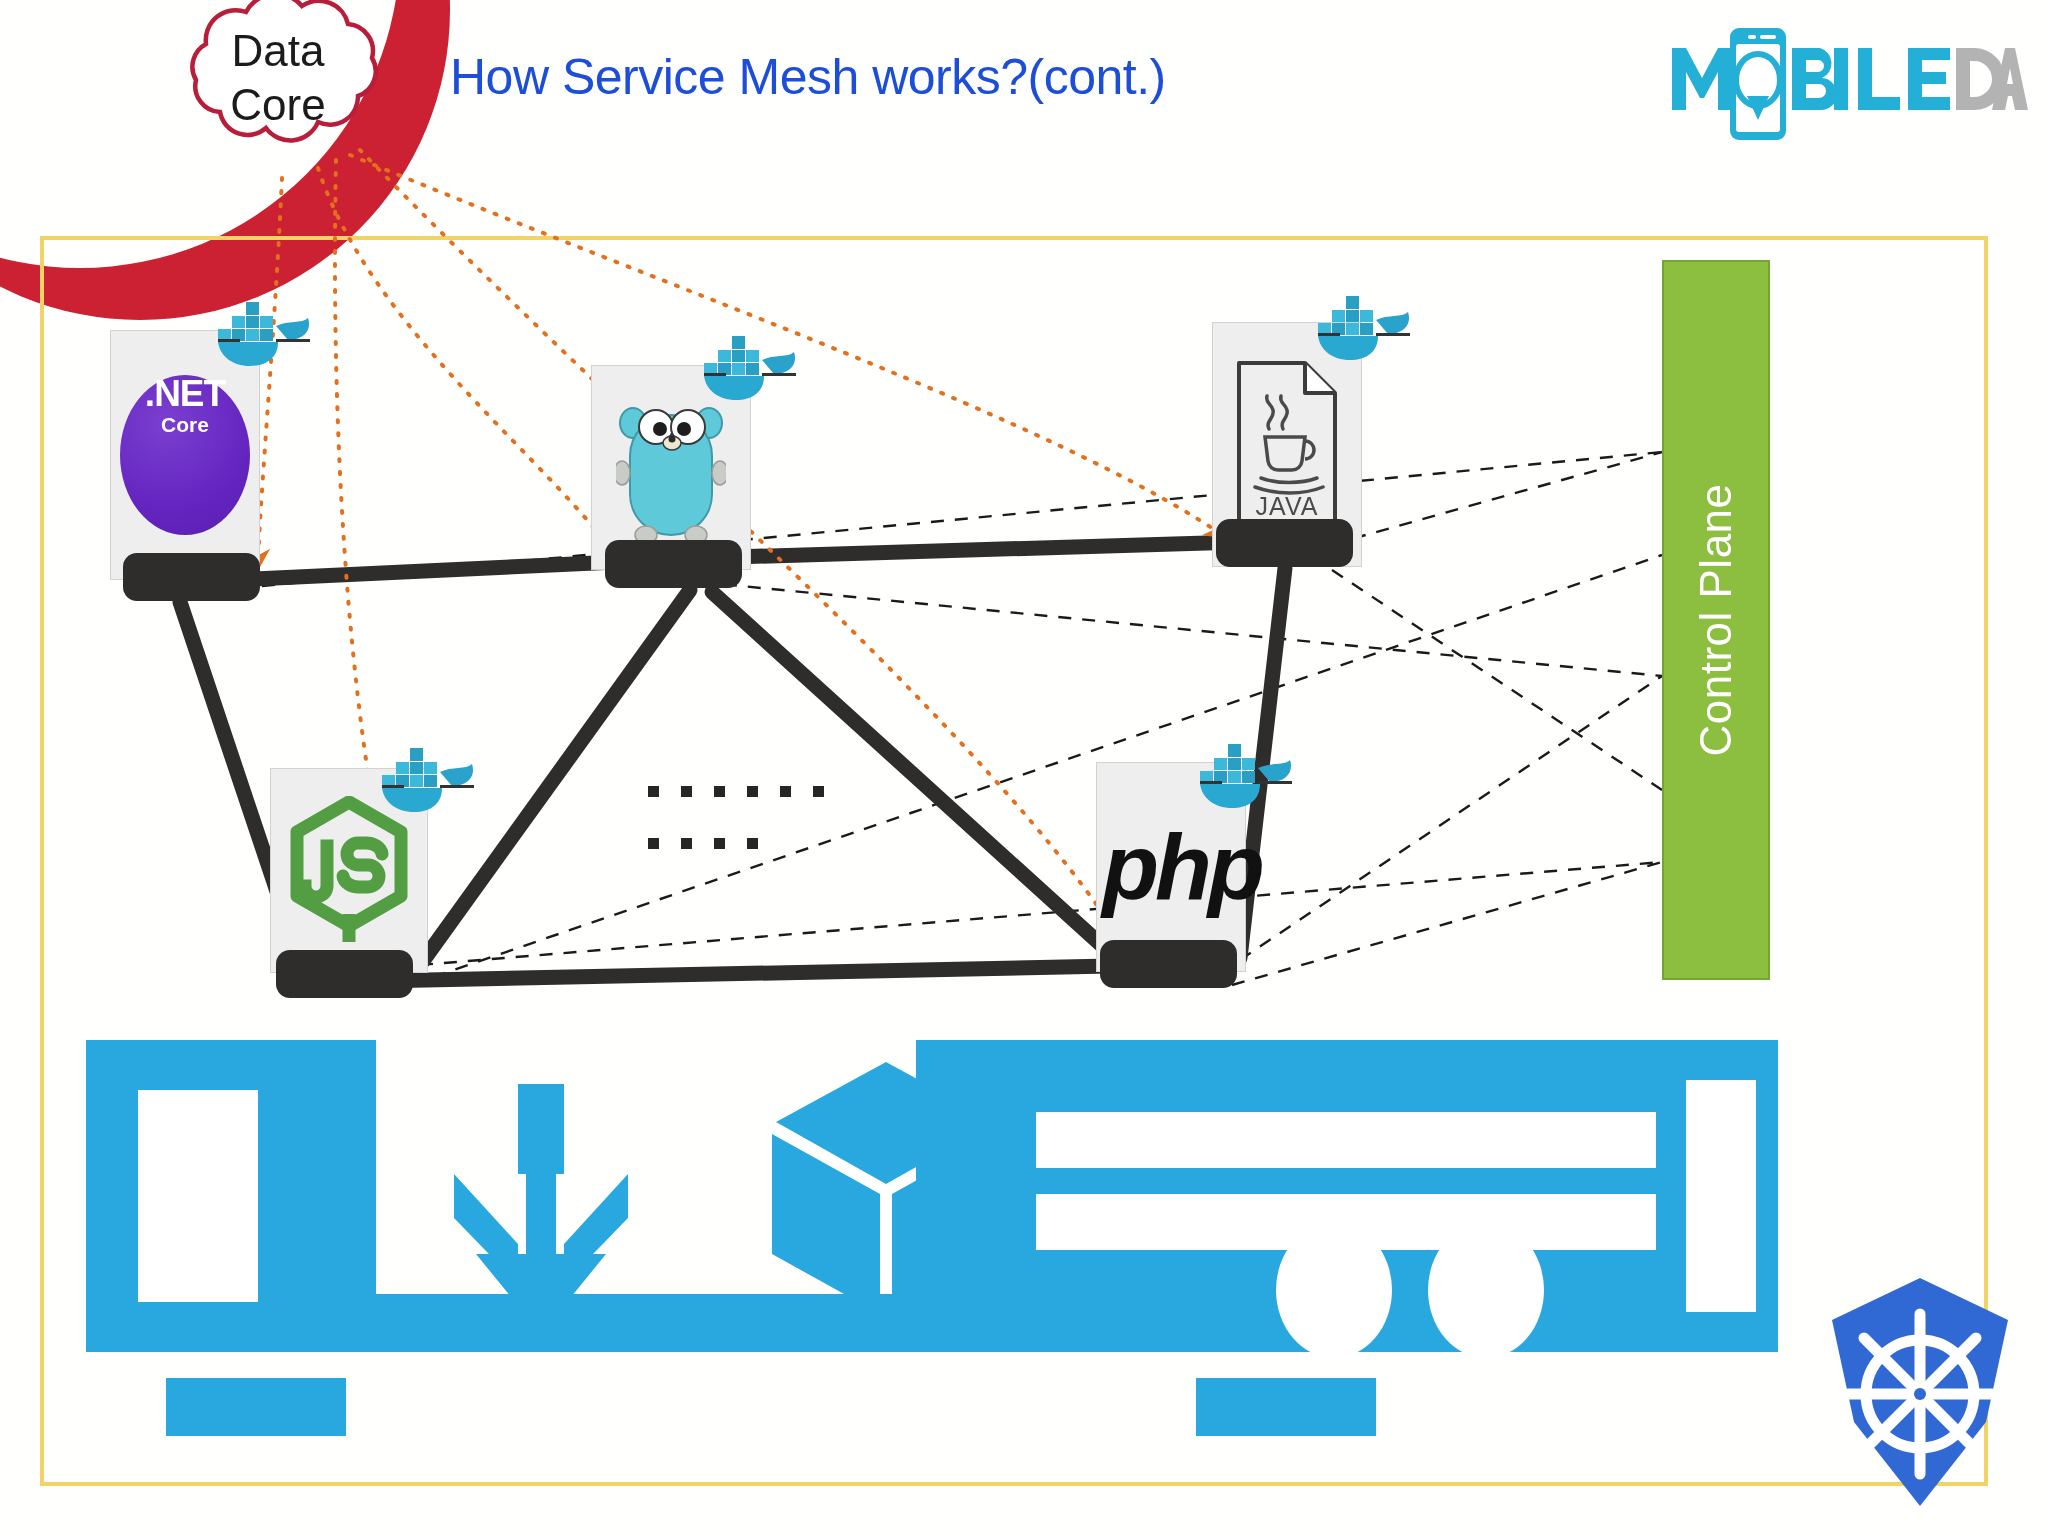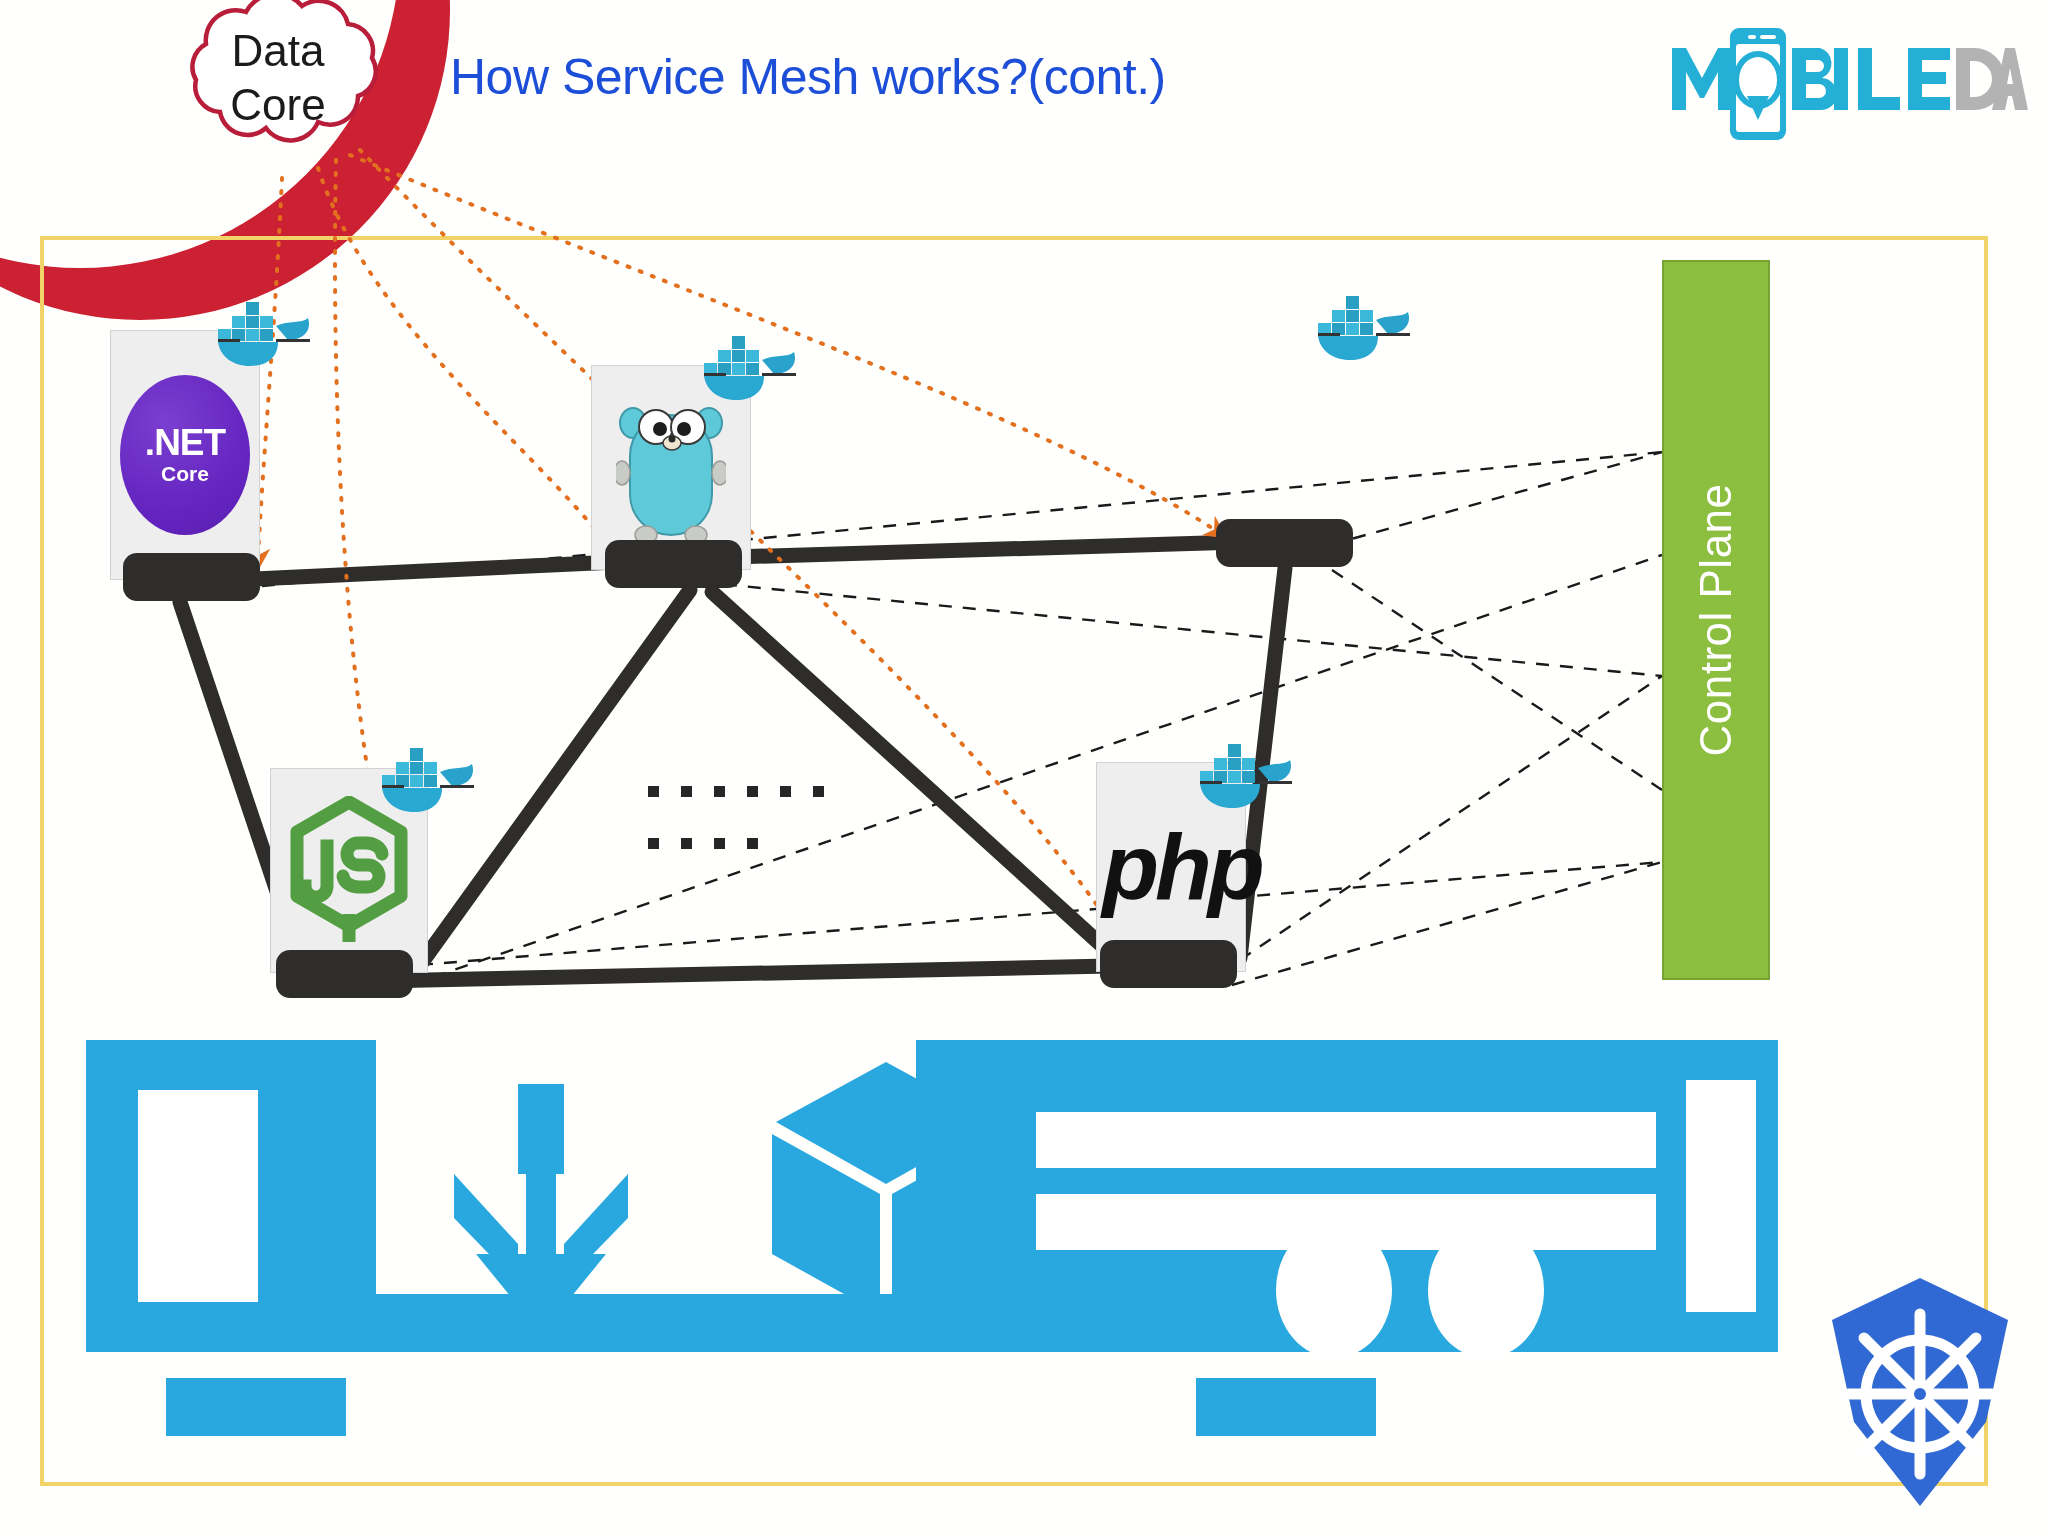--- a/index.html
+++ b/index.html
@@ -124,7 +124,7 @@
     border-radius: 50%;
     background: radial-gradient(circle at 35% 30%, #7b3fd0 0%, #6425c0 60%, #5a1eb0 100%);
     display: flex; flex-direction: column;
-    align-items: center; justify-content: center;
+    align-items: center; 
     color: #ffffff;
   }
   .dotnet-main { font-size: 37px; font-weight: 600; line-height: 38px; letter-spacing: -1px;}

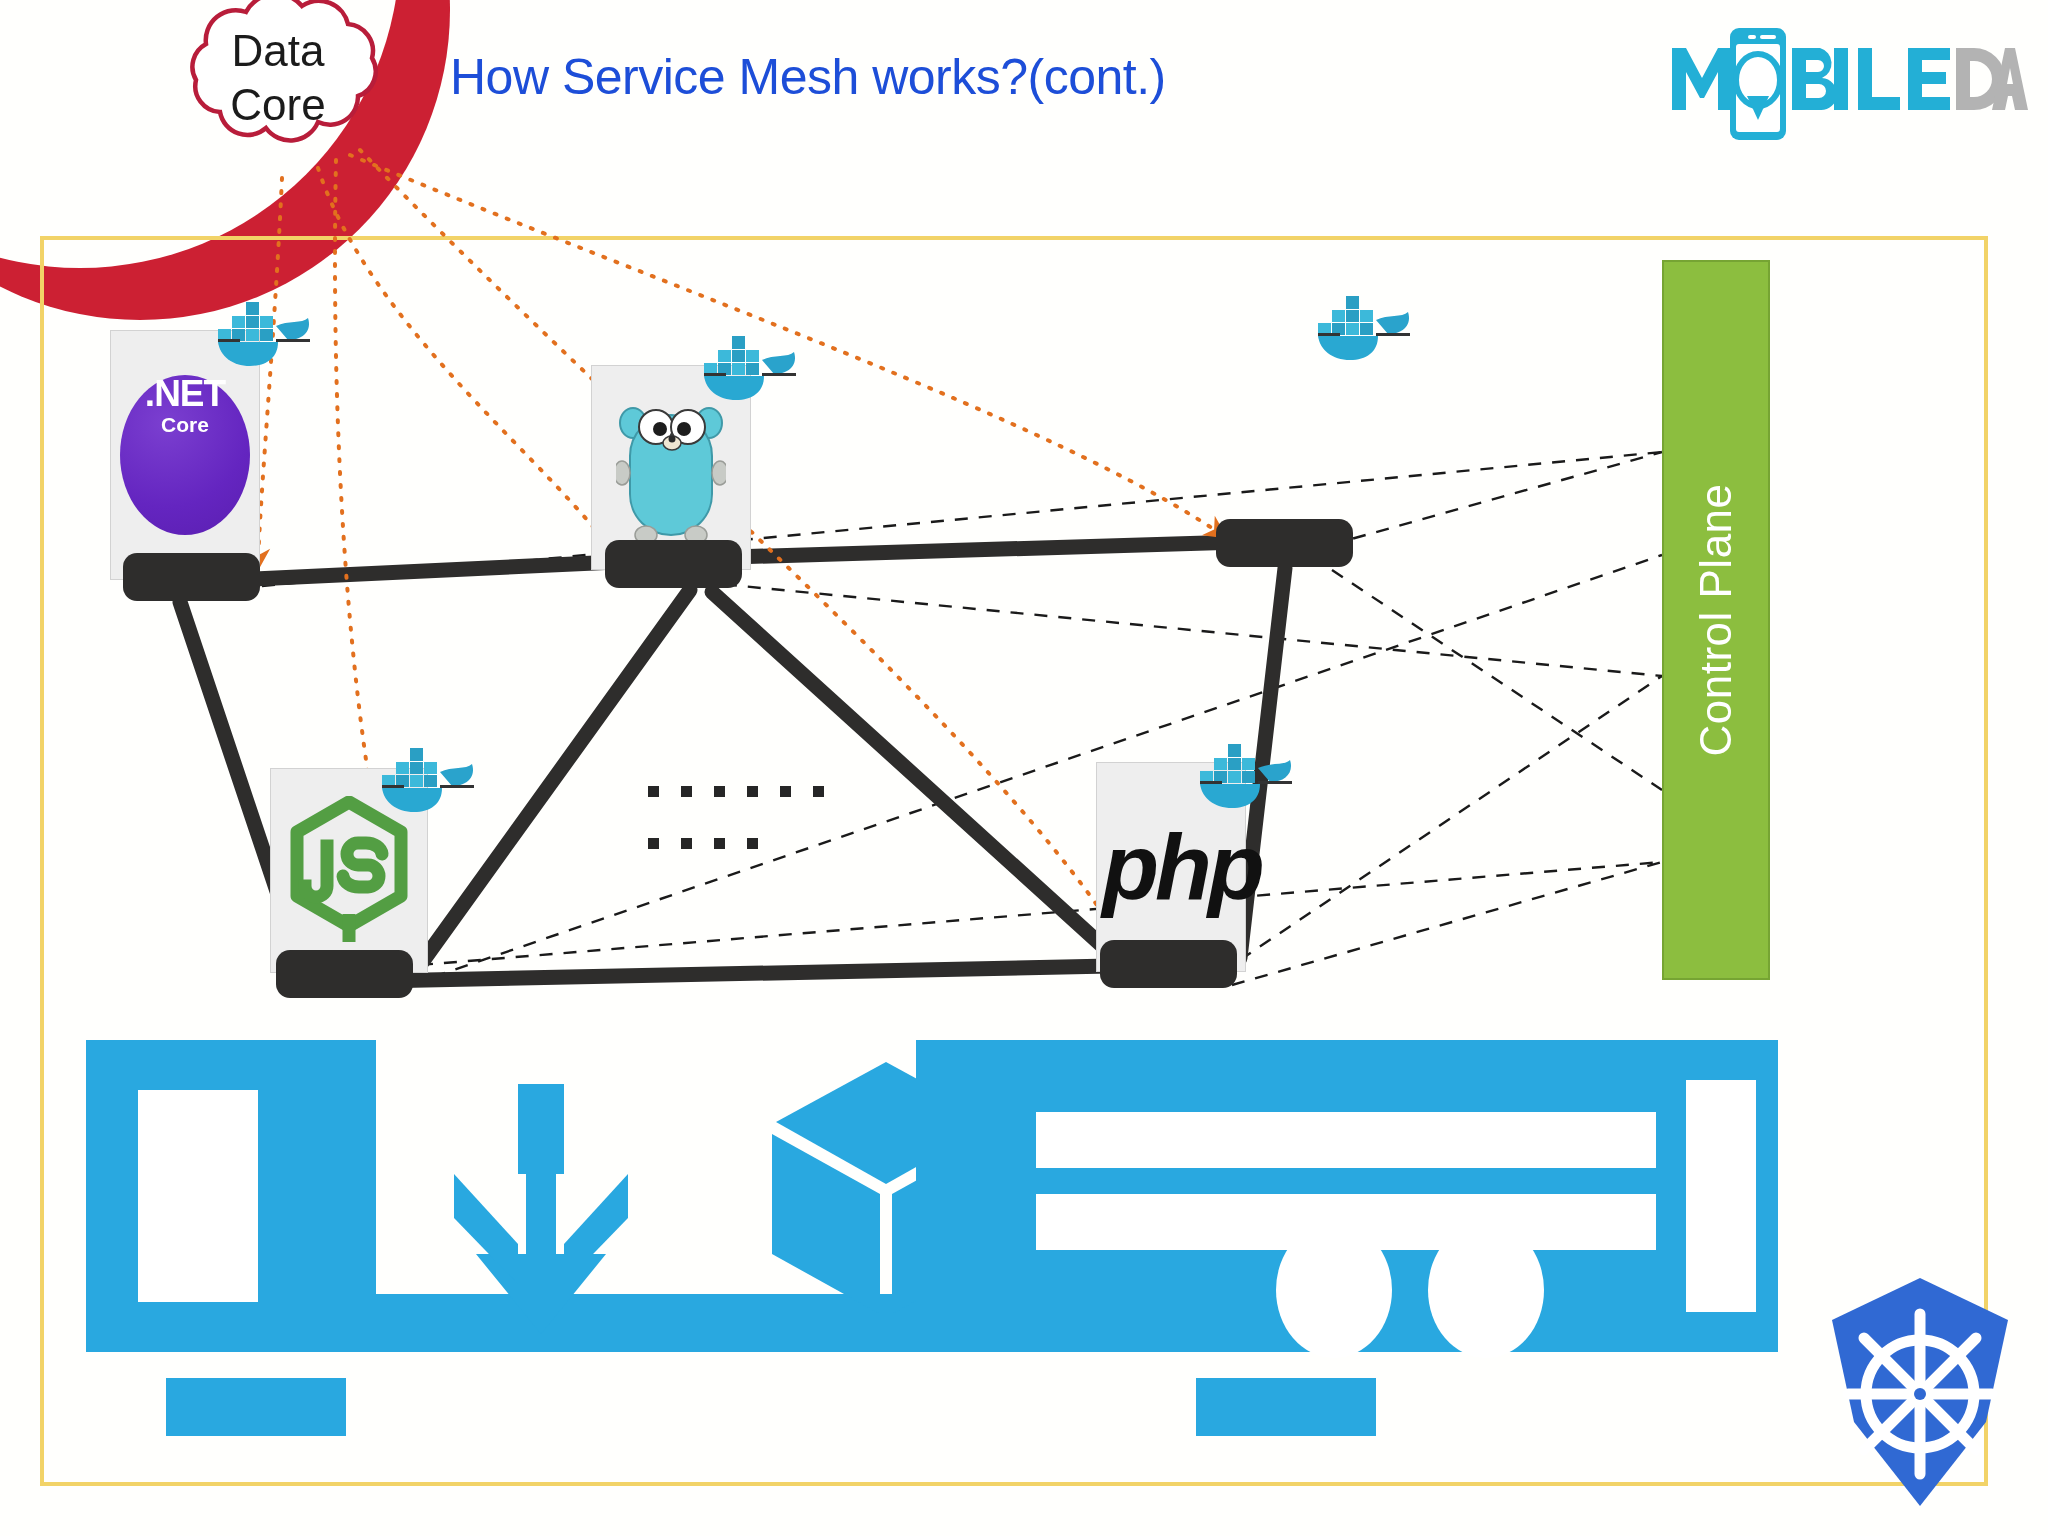--- a/index.html
+++ b/index.html
@@ -332,6 +332,20 @@
   </svg>
   <div class="svc-sidecar" style="left:605px; top:540px; width:137px; height:48px;"></div>
 
+  <div class="svc-card" style="left:1212px; top:322px; width:150px; height:245px;">
+    <svg width="108" height="175" viewBox="0 0 108 175" xmlns="http://www.w3.org/2000/svg">
+      <path d="M6 6 L72 6 L102 36 L102 169 L6 169 Z" fill="#eeeeee" stroke="#3c3c3c" stroke-width="4" stroke-linejoin="round"></path>
+      <path d="M72 6 L72 36 L102 36" fill="#ffffff" stroke="#3c3c3c" stroke-width="4" stroke-linejoin="round"></path>
+
+      <path d="M36 72 c-4 -8 6 -11 4 -19 c-2 -7 -8 -7 -6 -14" fill="none" stroke="#4a4a4a" stroke-width="3.5" stroke-linecap="round"></path>
+      <path d="M50 72 c-4 -8 6 -11 4 -19 c-2 -7 -8 -7 -6 -14" fill="none" stroke="#4a4a4a" stroke-width="3.5" stroke-linecap="round"></path>
+      <path d="M32 80 L72 80 L69 104 a10 10 0 0 1 -10 9 L45 113 a10 10 0 0 1 -10 -9 Z" fill="none" stroke="#4a4a4a" stroke-width="3.5"></path>
+      <path d="M72 84 a9 9 0 0 1 0 18" fill="none" stroke="#4a4a4a" stroke-width="3.5"></path>
+      <path d="M28 121 c16 6 40 6 56 0" fill="none" stroke="#4a4a4a" stroke-width="3.5" stroke-linecap="round"></path>
+      <path d="M22 130 c22 8 48 8 68 0" fill="none" stroke="#4a4a4a" stroke-width="3.5" stroke-linecap="round"></path>
+      <text x="54" y="158" text-anchor="middle" font-family="Liberation Sans, sans-serif" font-size="25" fill="#4a4a4a" letter-spacing="1">JAVA</text>
+    </svg>
+  </div>
   <svg class="docker-whale" style="left:1318px; top:290px;" viewBox="0 0 96 72" xmlns="http://www.w3.org/2000/svg">
     <rect x="28" y="6" width="13" height="13" fill="#2a9fc4"></rect>
     <rect x="14" y="20" width="13" height="12" fill="#3cb9da"></rect>

